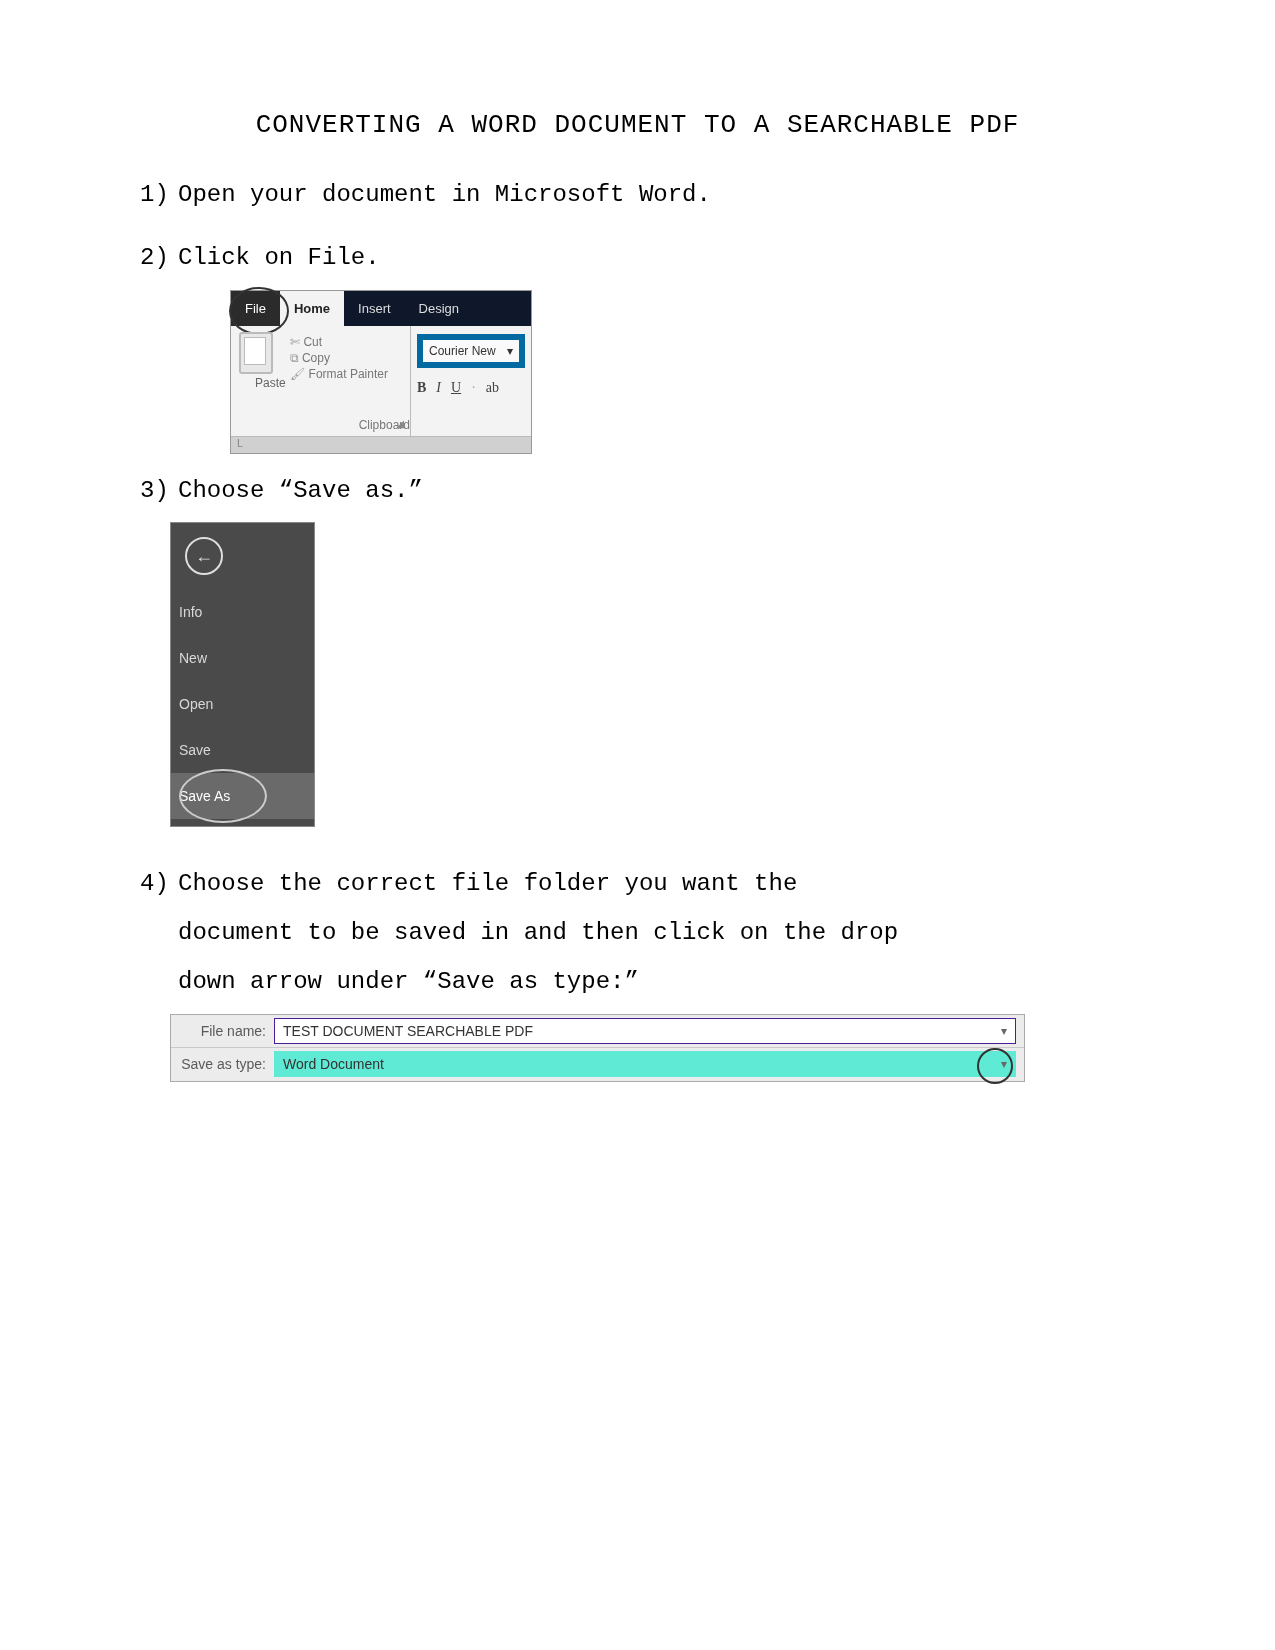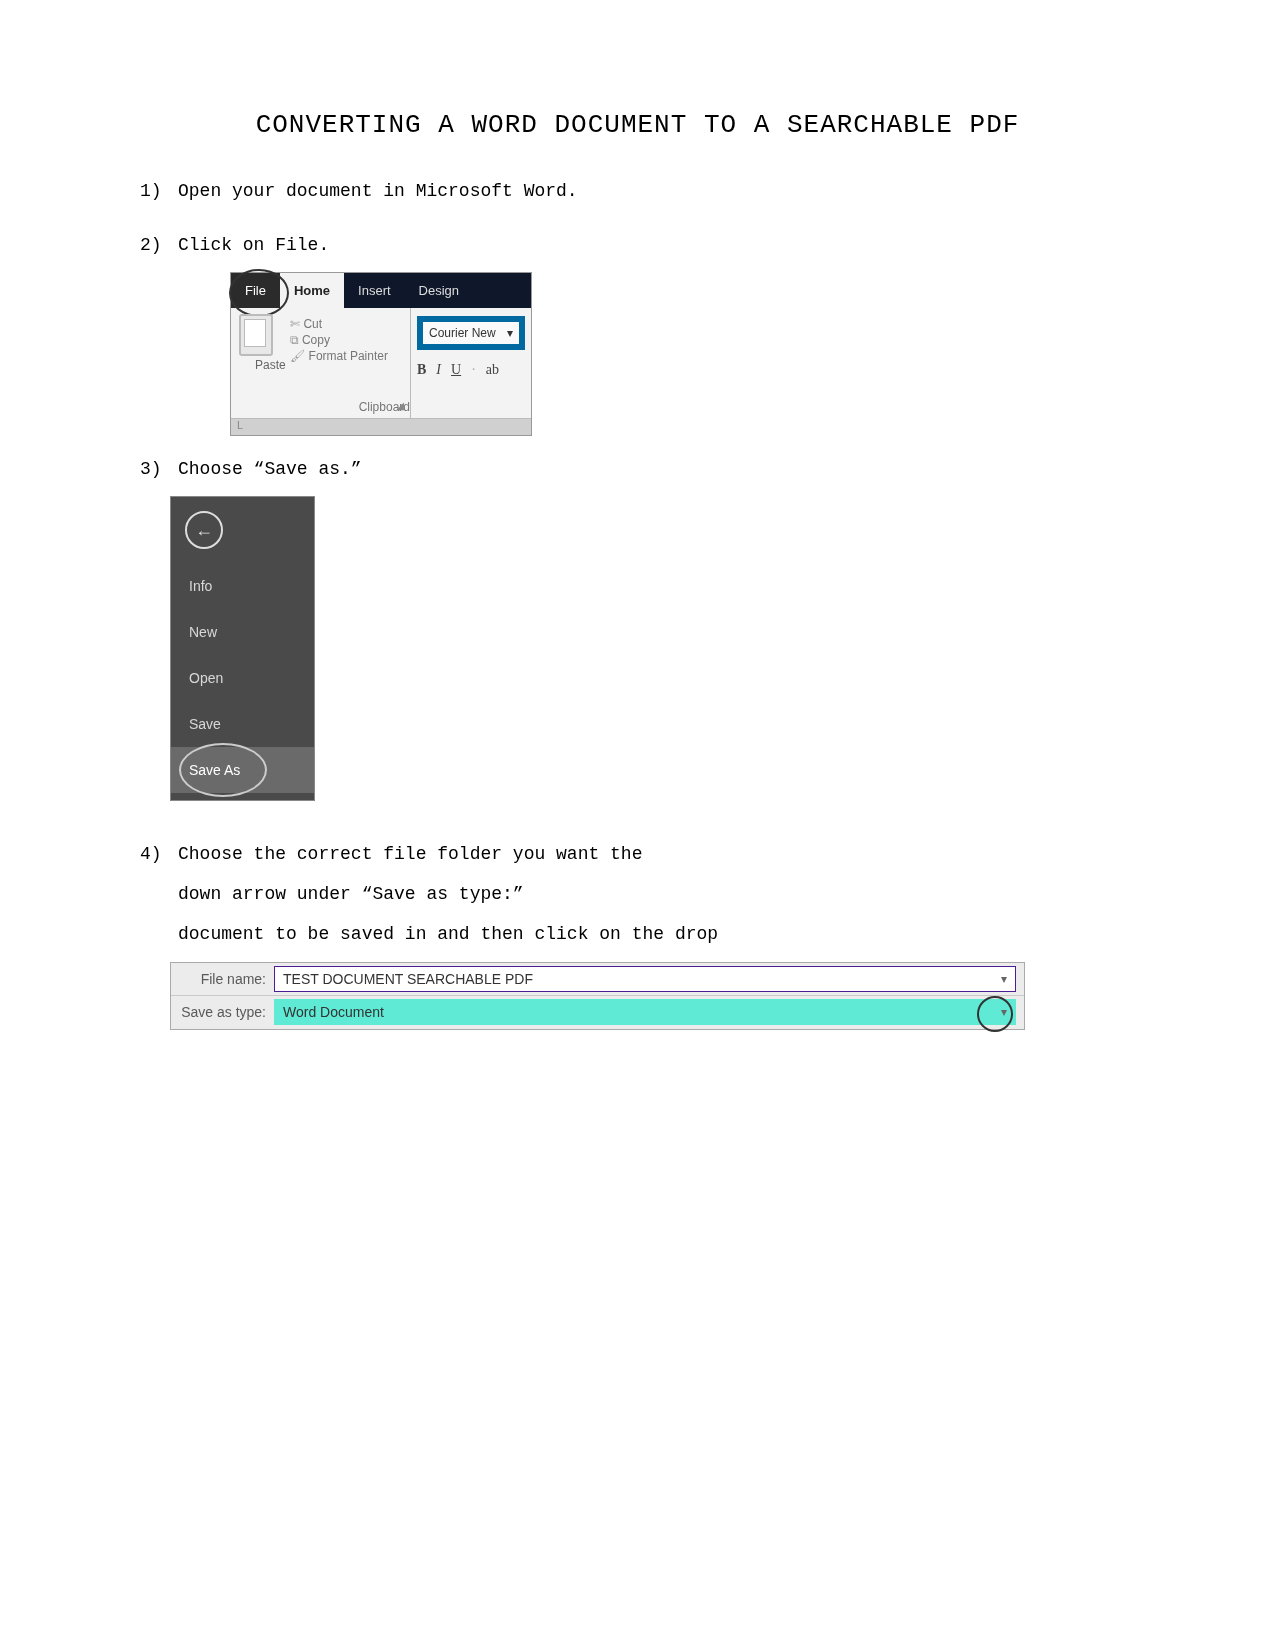--- a/index.html
+++ b/index.html
@@ -5,7 +5,7 @@
   html,body{margin:0;padding:0;background:#fff;font-family:"Courier New",Courier,monospace;color:#000}
   .page{width:1275px;height:1650px;margin:0 auto;position:relative;box-sizing:border-box;padding:110px 140px 0 140px}
   .title{text-align:center;font-size:26px;letter-spacing:1px;margin-bottom:38px}
-  .step{font-size:18px;margin:0 0 14px 0;line-height:1.45}
+  .step{font-size:24px;margin:0 0 14px 0;line-height:1.45}
   .step .num{display:inline-block;width:38px}
   .step .body{display:inline}
   .step-block{margin-bottom:28px}

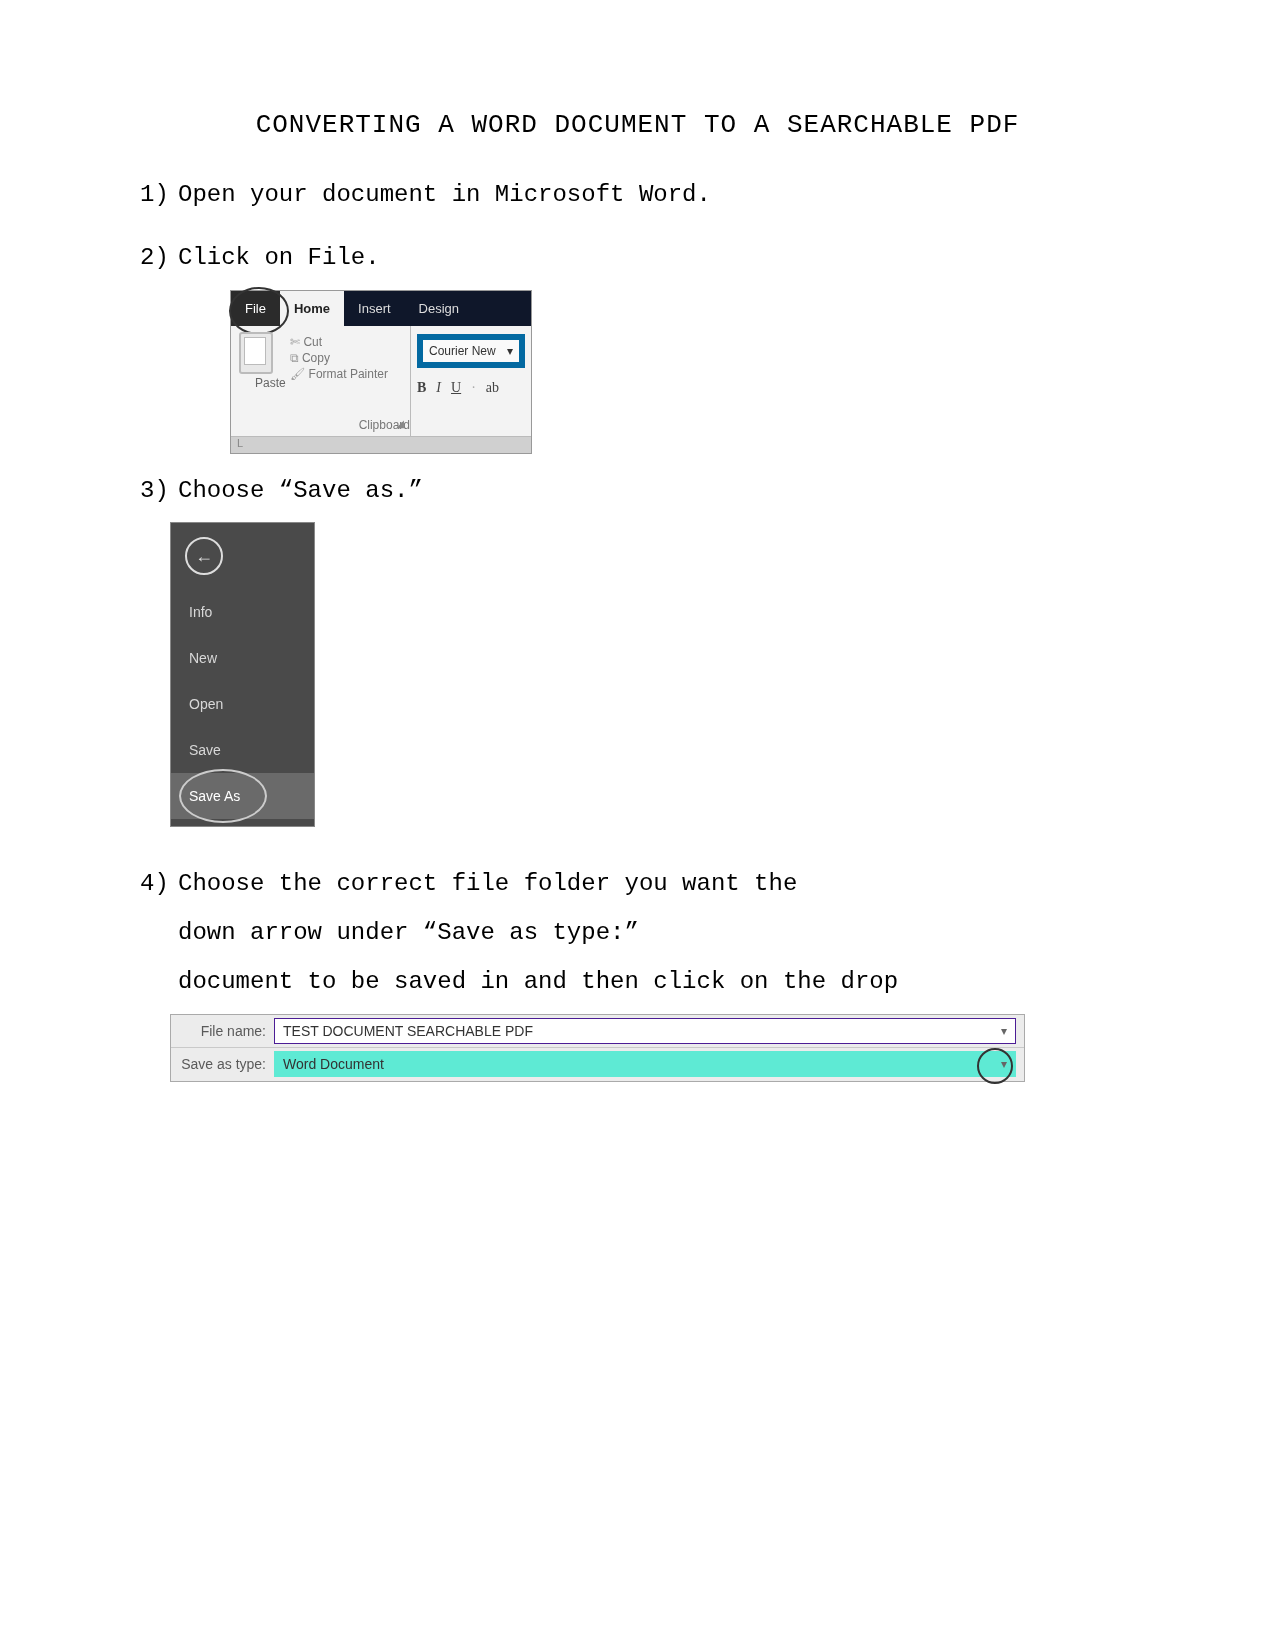--- a/index.html
+++ b/index.html
@@ -42,7 +42,7 @@
   .filemenu-shot{width:145px;height:305px;margin:8px 0 20px 30px;background:#4a4a4a;border:1px solid #888;font-family:Arial,sans-serif;color:#ddd;box-sizing:border-box}
   .filemenu-back{height:66px;display:flex;align-items:center;padding-left:14px}
   .back-circle{width:34px;height:34px;border:2px solid #ddd;border-radius:50%;display:flex;align-items:center;justify-content:center;color:#ddd;font-size:18px}
-  .filemenu-item{height:46px;display:flex;align-items:center;padding-left:18px;font-size:14px;color:#d8d8d8}
+  .filemenu-item{height:46px;display:flex;align-items:center;padding-left:8px;font-size:14px;color:#d8d8d8}
   .filemenu-item.selected{background:#6a6a6a;color:#fff;position:relative}
   .saveas-circle{position:absolute;left:8px;top:-4px;width:84px;height:50px;border:2px solid #ccc;border-radius:50%;pointer-events:none}
 

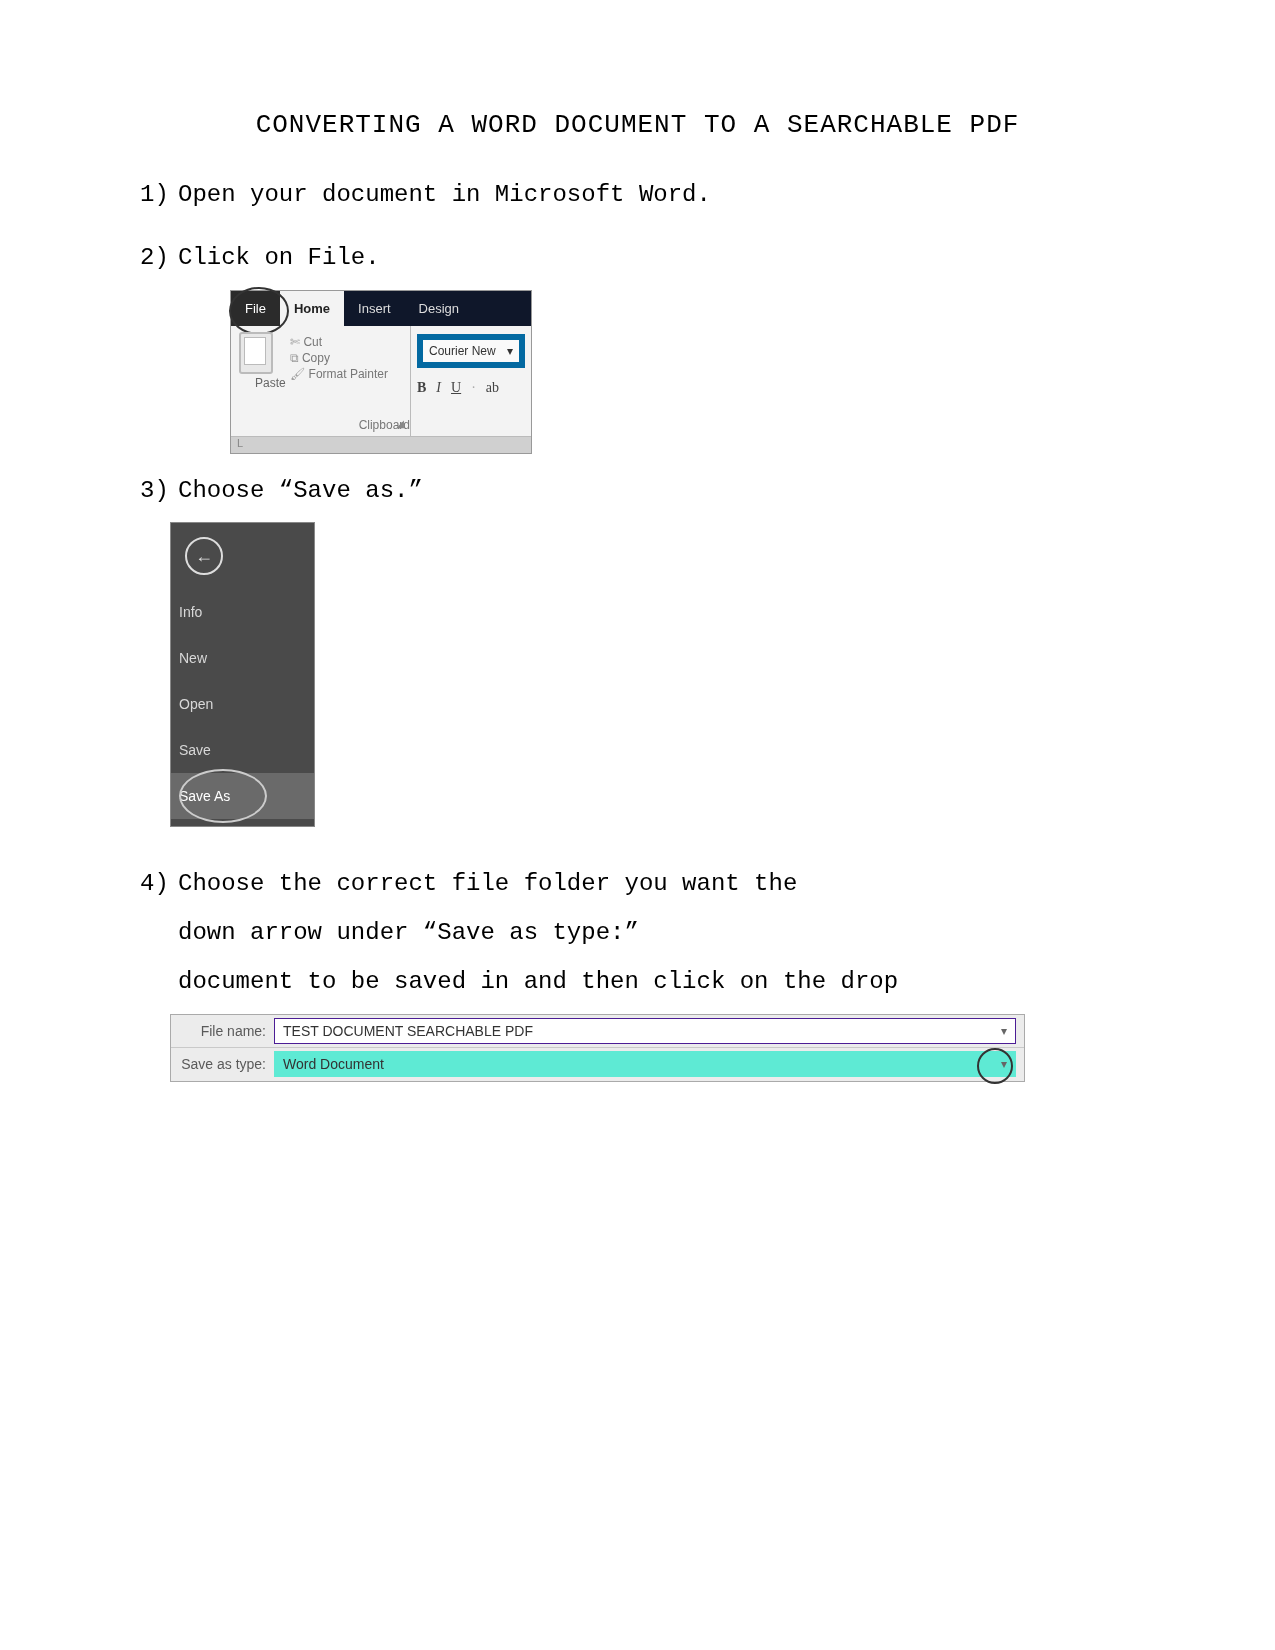--- a/index.html
+++ b/index.html
@@ -135,8 +135,8 @@
   <div class="step" style="margin-top:40px">
     <span class="num">4)</span><span class="body">Choose the correct file folder you want the</span>
   </div>
+  <div class="step step-indent">document to be saved in and then click on the drop</div>
   <div class="step step-indent">down arrow under “Save as type:”</div>
-  <div class="step step-indent">document to be saved in and then click on the drop</div>
 
   <div class="savebar-shot">
     <div class="save-row">

